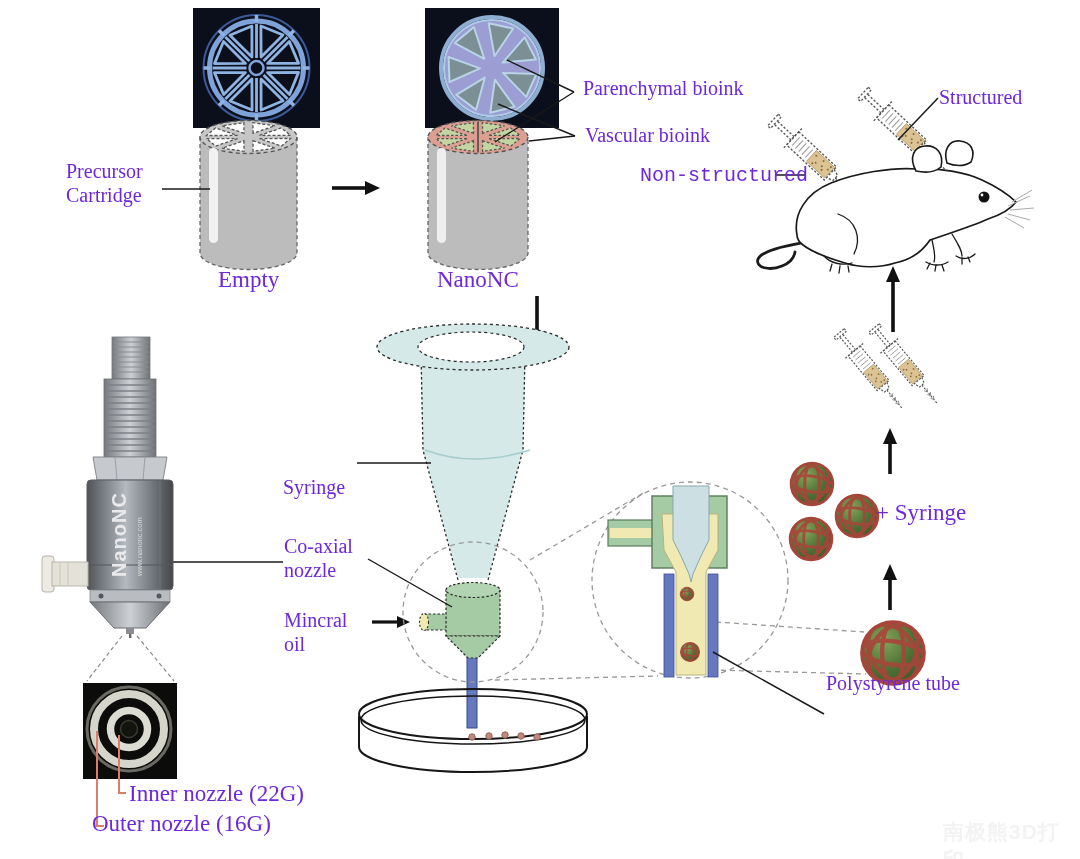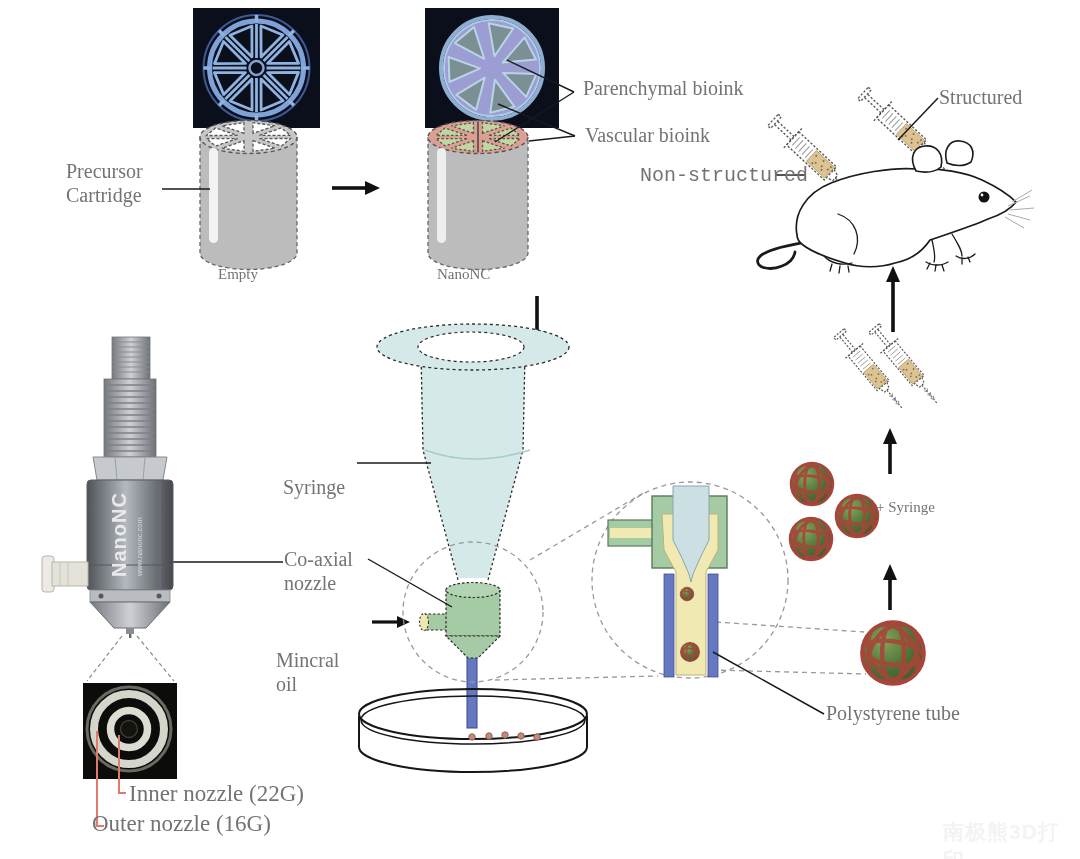--- a/index.html
+++ b/index.html
@@ -6,7 +6,7 @@
   .stage{position:relative;width:1080px;height:859px;background:#ffffff;overflow:hidden;
          font-family:"Liberation Serif",serif;color:#121212;}
   .stage svg{position:absolute;left:0;top:0;}
-  .lbl{position:absolute;white-space:pre-line;line-height:1.18;color:#737373;}
+  .lbl{position:absolute;white-space:pre-line;line-height:1.18;color:#6d28d9;}
   .fs20{font-size:20px;} .fs21{font-size:15px;} .fs19{font-size:23px;}
   .watermark{position:absolute;font-family:"Liberation Sans",sans-serif;font-weight:bold;
              color:#f3f3f3;font-size:21px;letter-spacing:1px;}

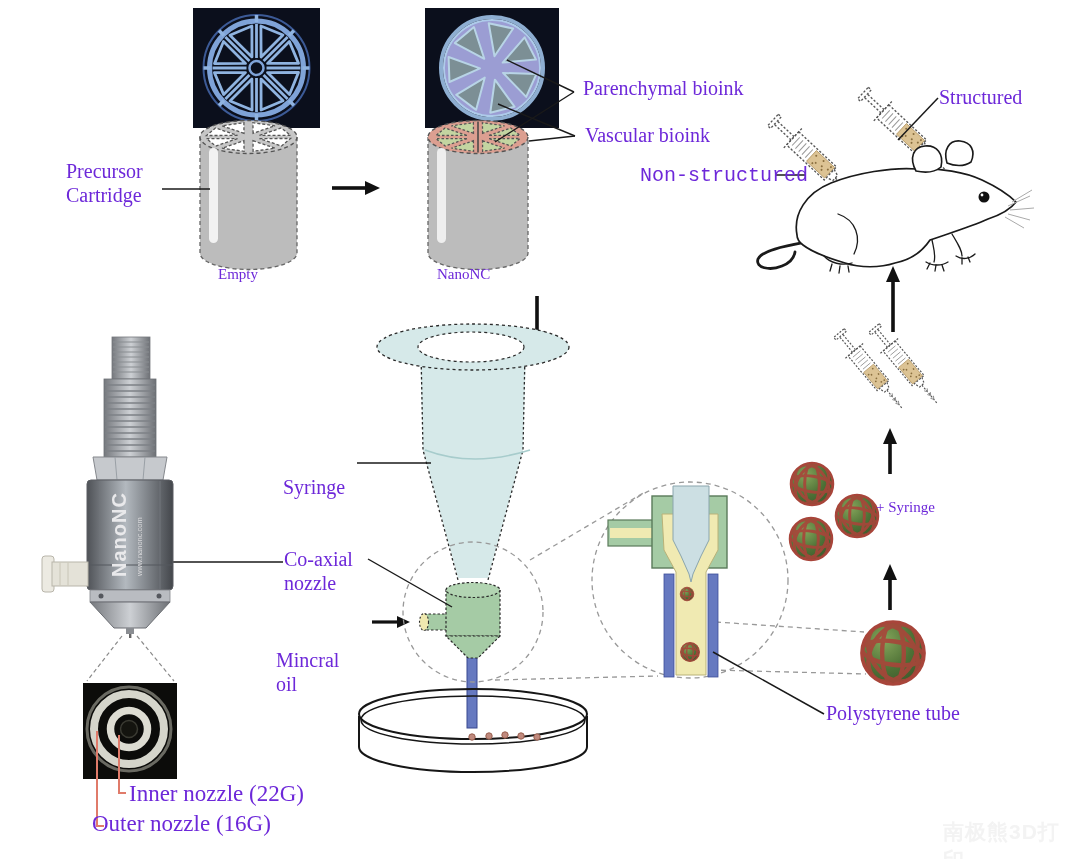--- a/index.html
+++ b/index.html
@@ -7,7 +7,7 @@
          font-family:"Liberation Serif",serif;color:#121212;}
   .stage svg{position:absolute;left:0;top:0;}
   .lbl{position:absolute;white-space:pre-line;line-height:1.18;color:#6d28d9;}
-  .fs20{font-size:20px;} .fs21{font-size:15px;} .fs19{font-size:23px;}
+  .fs20{font-size:20px;} .fs21{font-size:23px;} .fs19{font-size:23px;}
   .watermark{position:absolute;font-family:"Liberation Sans",sans-serif;font-weight:bold;
              color:#f3f3f3;font-size:21px;letter-spacing:1px;}
 </style>

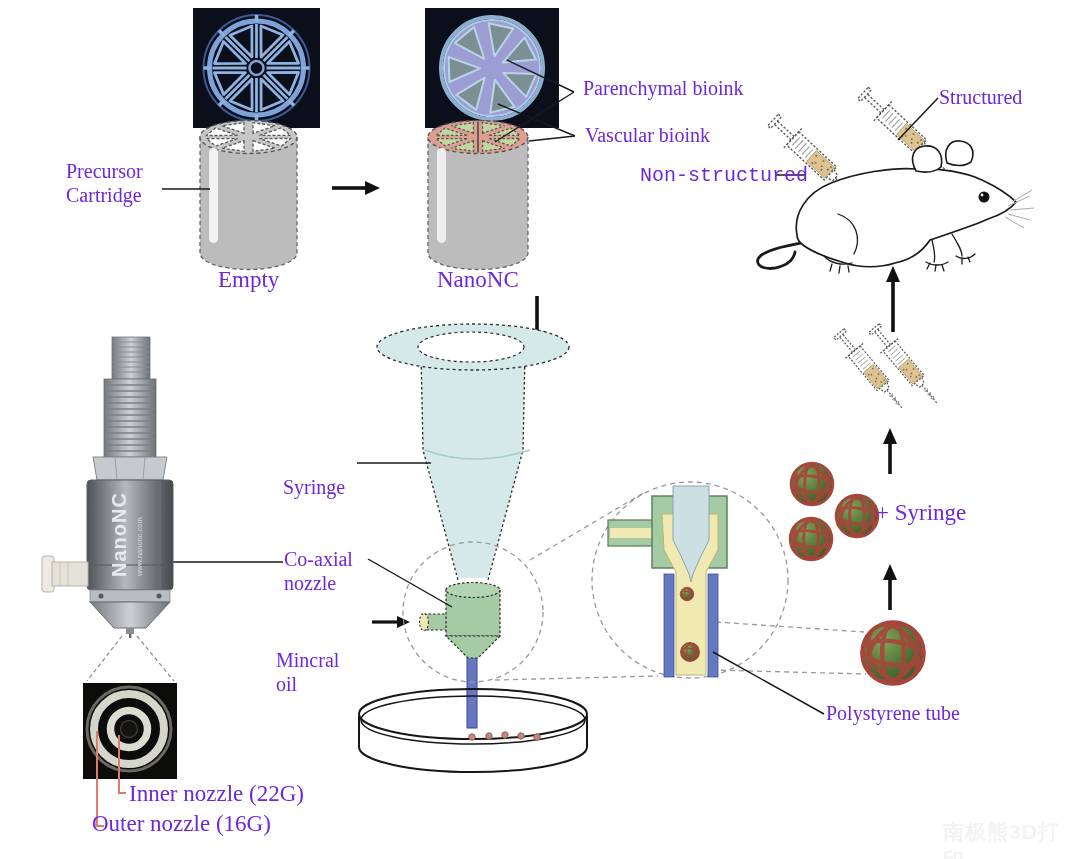--- a/index.html
+++ b/index.html
@@ -352,7 +352,7 @@
 <div class="lbl fs20" style="left:640px;top:164px;font-family:Liberation Mono, monospace;">Non-structured</div>
 <div class="lbl fs20" style="left:939px;top:86px;">Structured</div>
 <div class="lbl fs20" style="left:283px;top:476px;">Syringe</div>
-<div class="lbl fs20" style="left:284px;top:535px;margin-top:13px;">Co-axial
+<div class="lbl fs20" style="left:284px;top:535px;">Co-axial
 nozzle</div>
 <div class="lbl fs20" style="left:276px;top:609px;margin-top:40px;">Mincral
 oil</div>

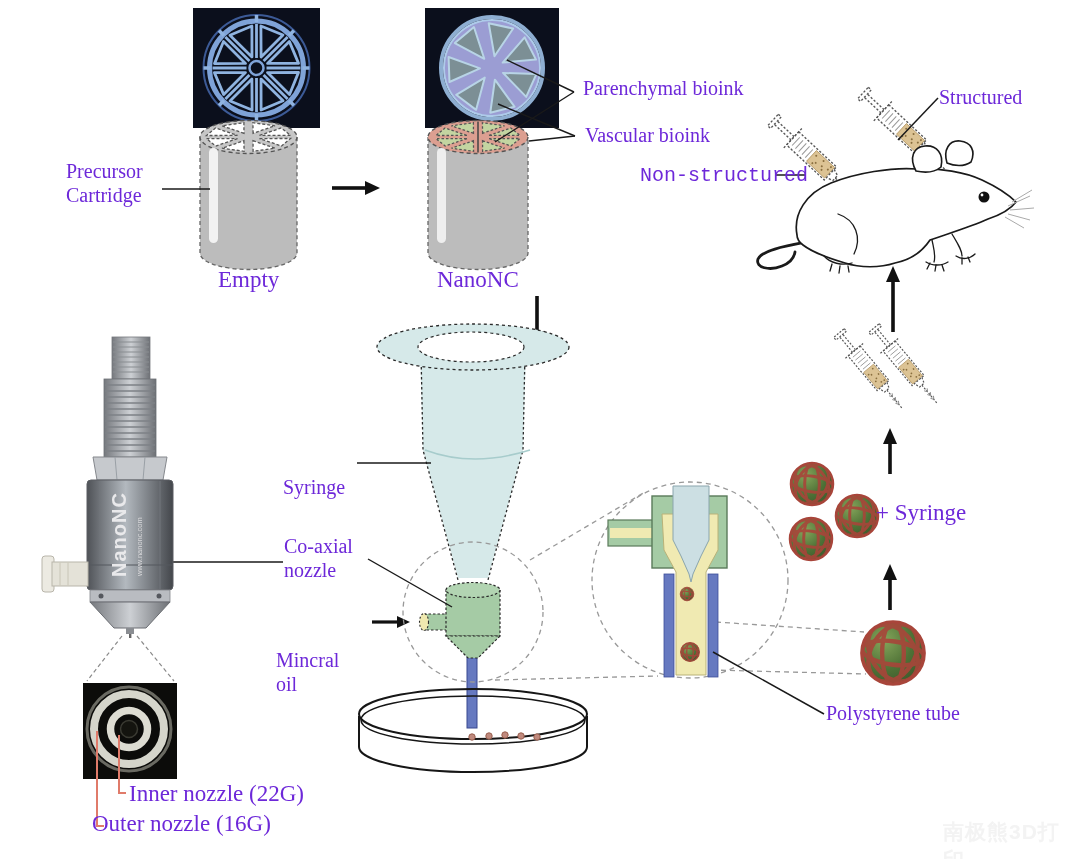--- a/index.html
+++ b/index.html
@@ -354,7 +354,7 @@
 <div class="lbl fs20" style="left:283px;top:476px;">Syringe</div>
 <div class="lbl fs20" style="left:284px;top:535px;">Co-axial
 nozzle</div>
-<div class="lbl fs20" style="left:276px;top:609px;margin-top:40px;">Mincral
+<div class="lbl fs20" style="left:284px;top:609px;">Mincral
 oil</div>
 <div class="lbl fs19" style="left:129px;top:780px;">Inner nozzle (22G)</div>
 <div class="lbl fs19" style="left:92px;top:810px;">Outer nozzle (16G)</div>

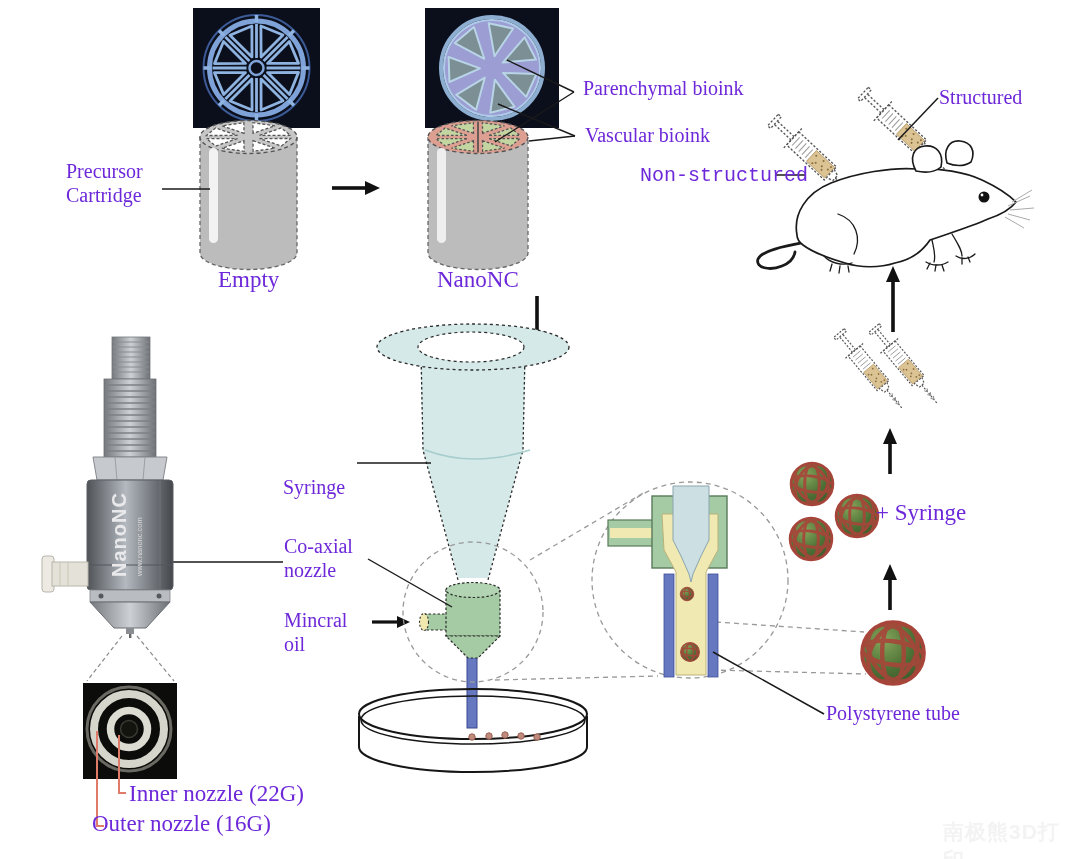--- a/index.html
+++ b/index.html
@@ -358,7 +358,7 @@
 oil</div>
 <div class="lbl fs19" style="left:129px;top:780px;">Inner nozzle (22G)</div>
 <div class="lbl fs19" style="left:92px;top:810px;">Outer nozzle (16G)</div>
-<div class="lbl fs20" style="left:826px;top:702px;">Polystyrene tube</div>
+<div class="lbl fs20" style="left:826px;top:672px;">Polystyrene tube</div>
 <div class="lbl fs21" style="left:876px;top:499px;">+ Syringe</div>
 <div class="watermark" style="left:943px;top:818px;">南极熊3D打印</div>
 

